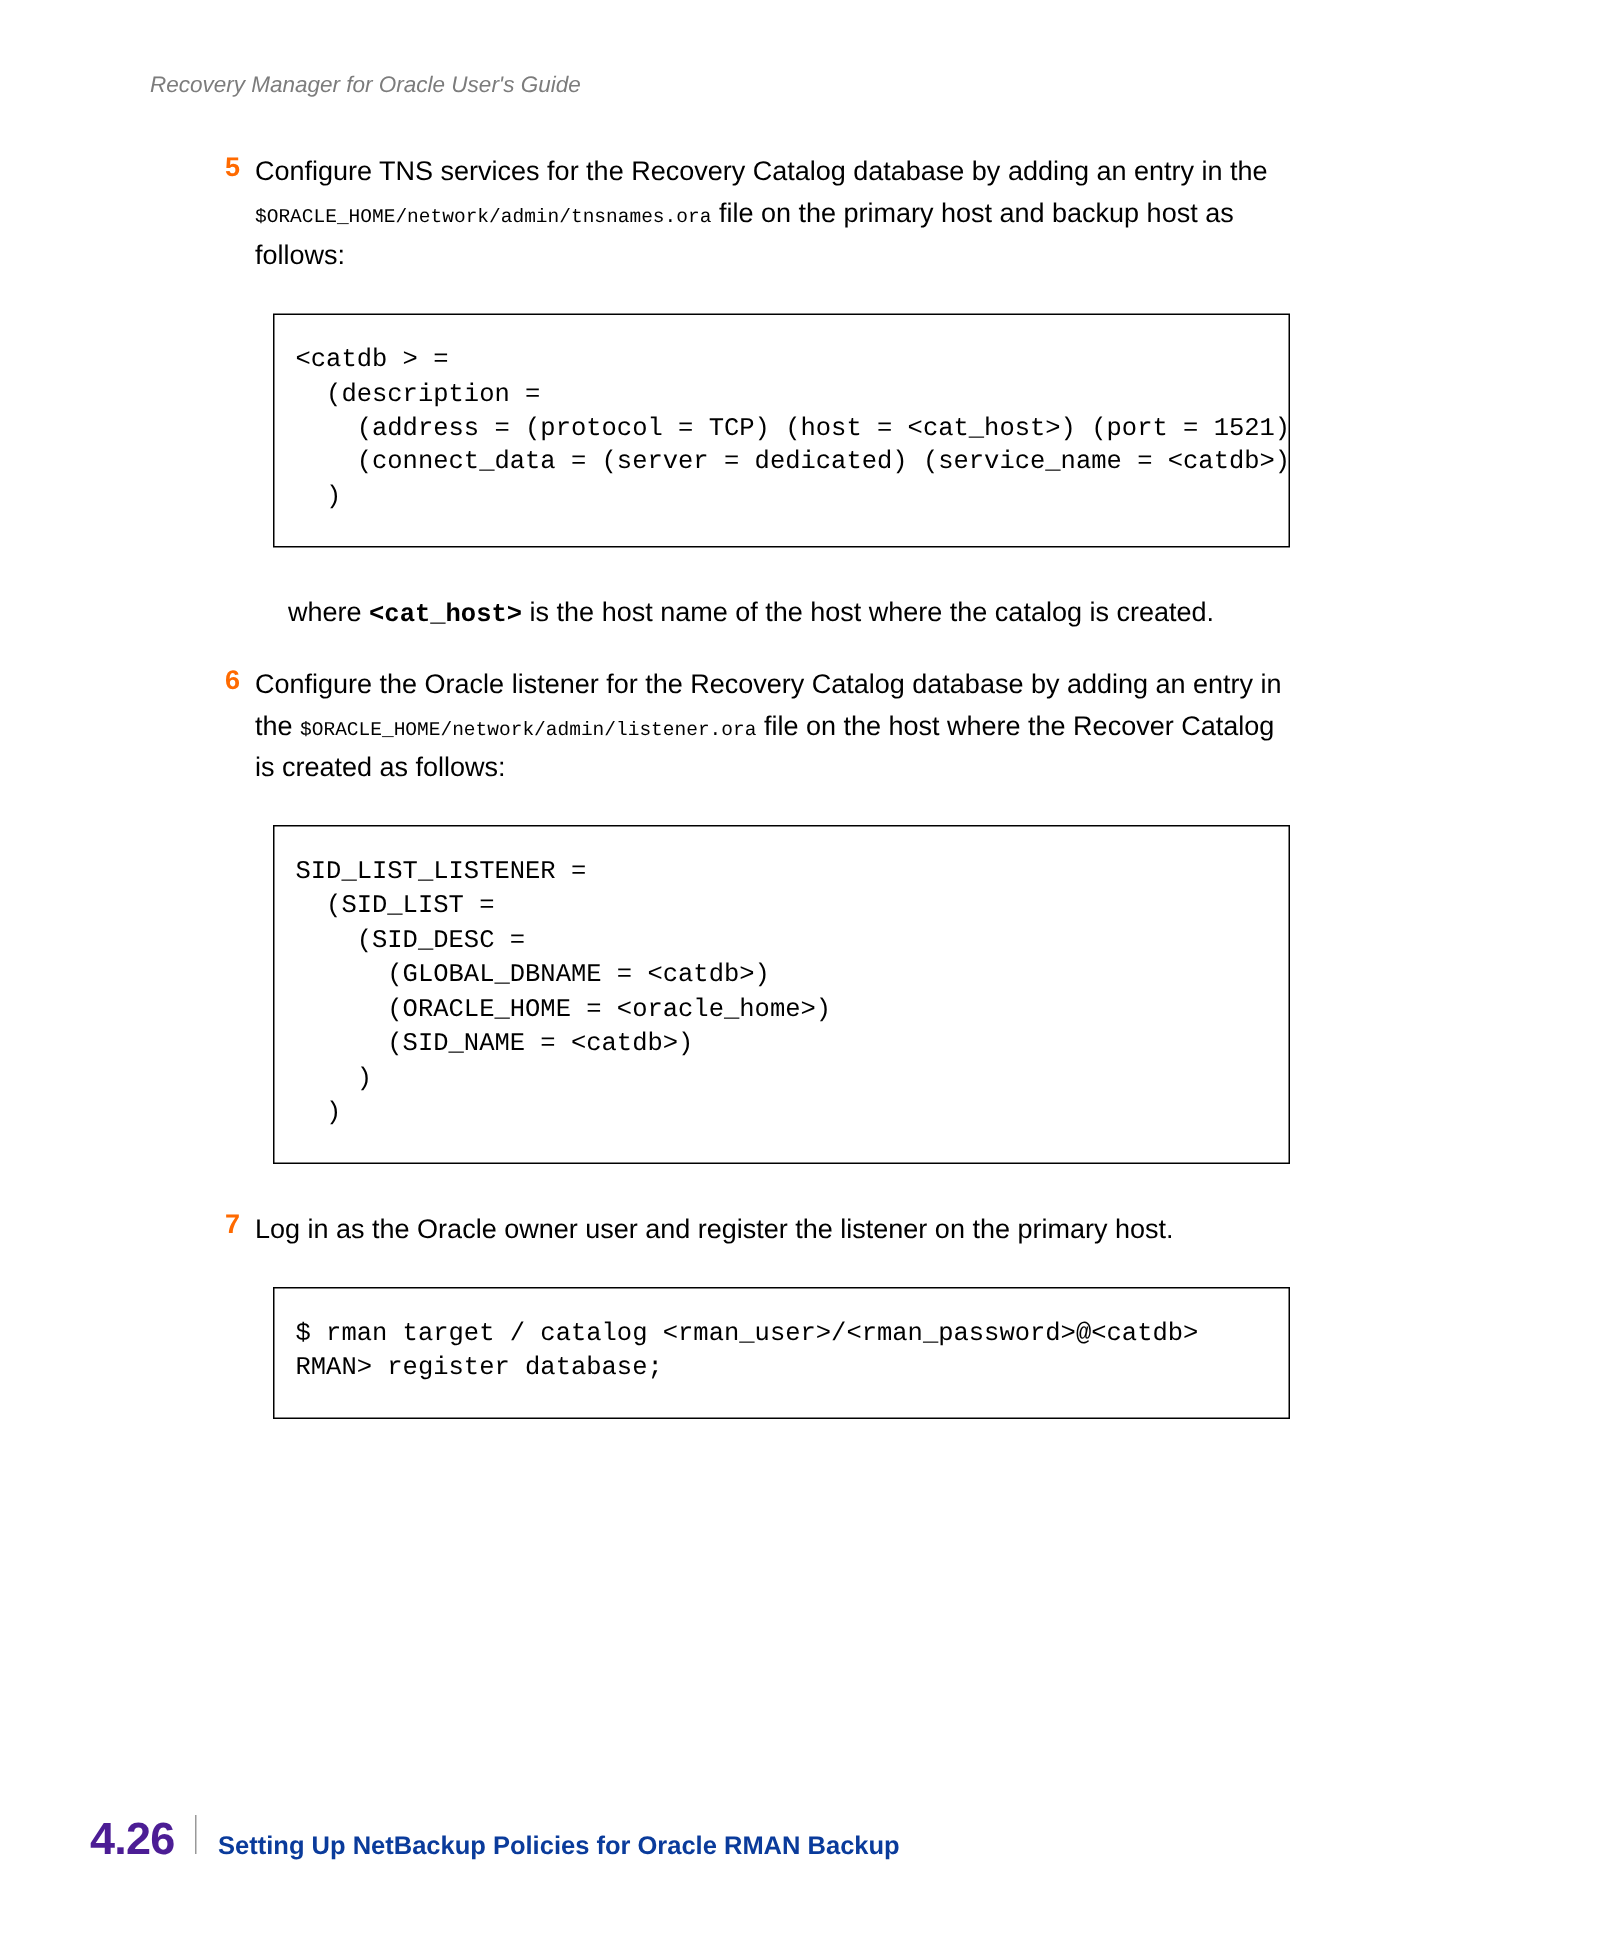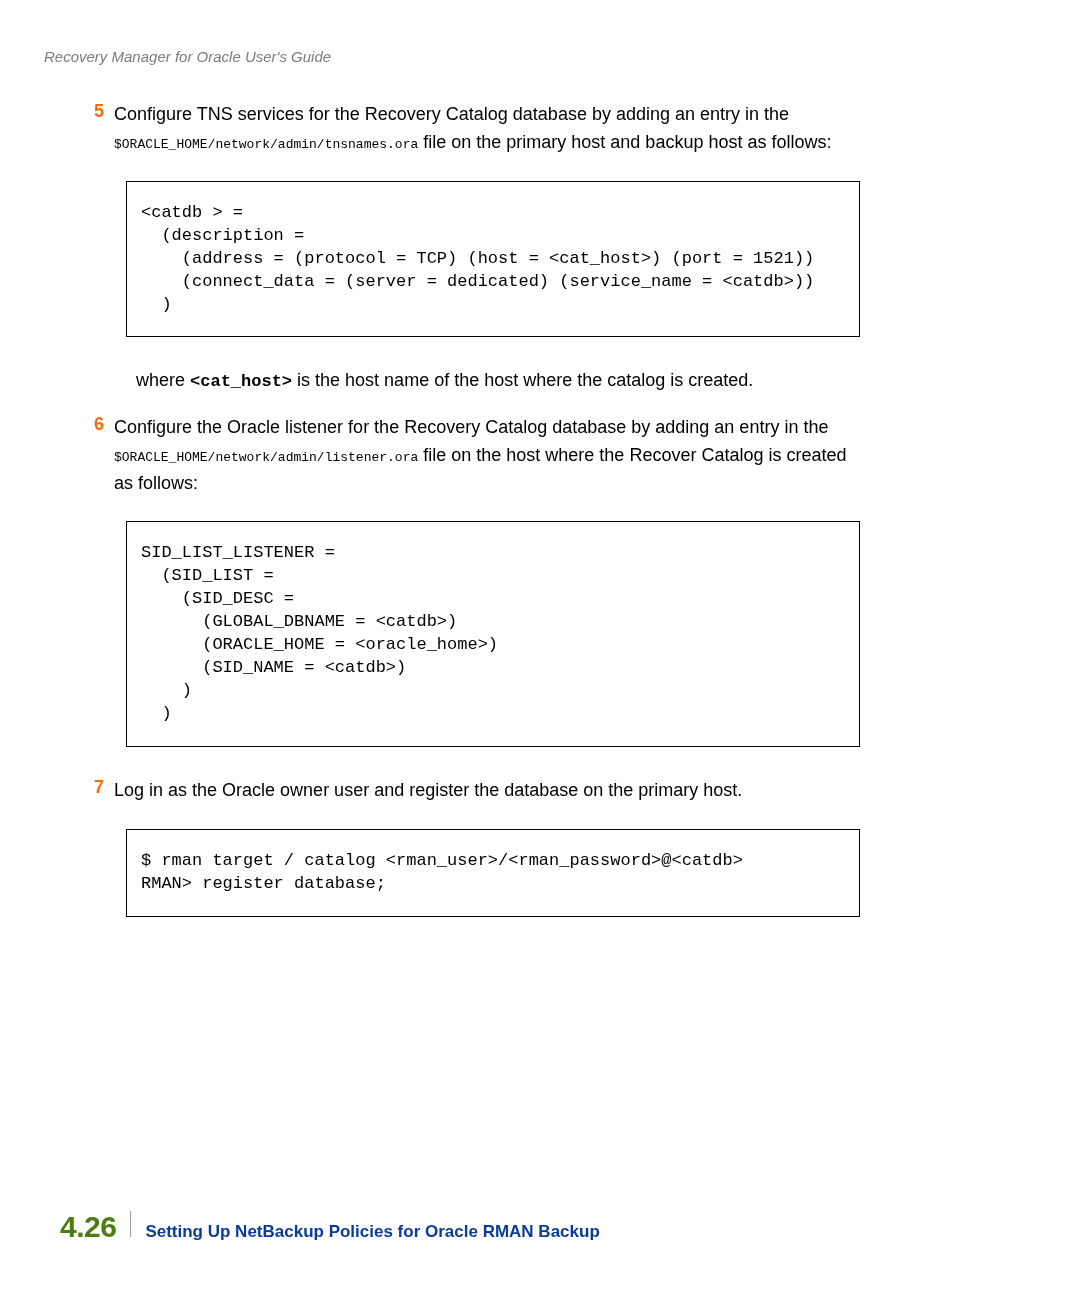--- a/index.html
+++ b/index.html
@@ -4,7 +4,7 @@
 <style>
   * { box-sizing: border-box; margin: 0; padding: 0; }
   html, body { width: 1080px; height: 1296px; background: #ffffff; font-family: "Segoe UI", "Helvetica Neue", Arial, sans-serif; color: #000; }
-  .page { position: relative; width: 950px; height: 1296px; padding: 48px 90px 0 44px; }
+  .page { position: relative; width: 950px; height: 1296px; padding: 48px 90px 0 100px; }
   .running-head { font-style: italic; color: #7c7c7c; font-size: 15px; margin-bottom: 36px; font-weight: 400; }
   .content { padding-left: 70px; }
   .step { display: flex; align-items: flex-start; margin-bottom: 18px; }

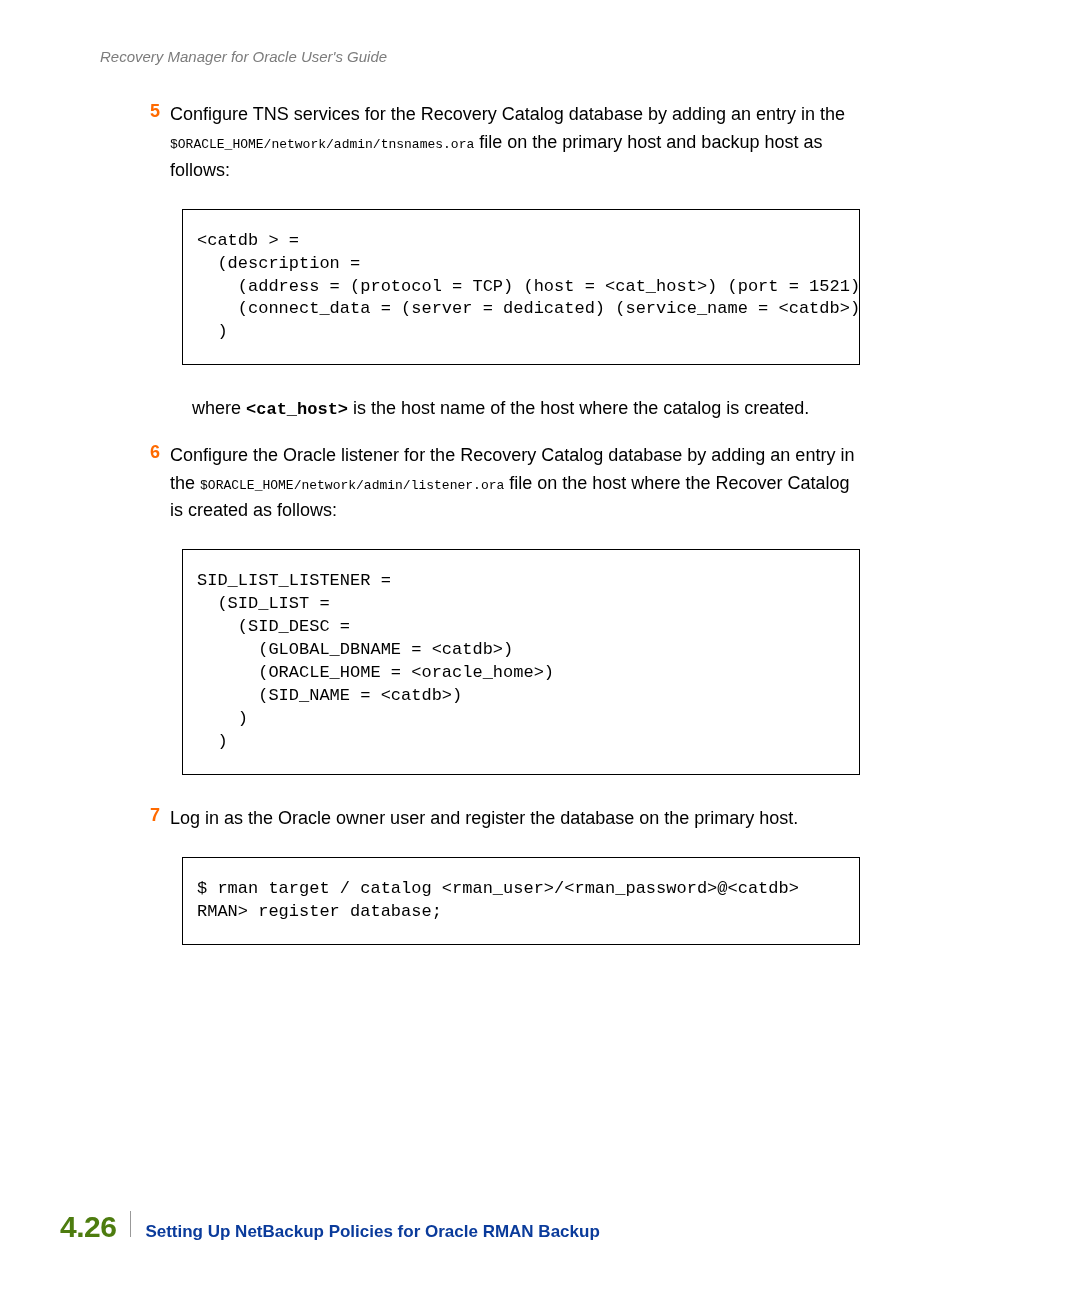--- a/index.html
+++ b/index.html
@@ -64,7 +64,7 @@
     <div class="step">
       <div class="step-num">7</div>
       <div class="step-body">
-        <span>Log in as the Oracle owner user and register the database on the primary host.</span>
+        <span>Log in as the Oracle owner user and register the listener on the primary host.</span>
       </div>
     </div>
 

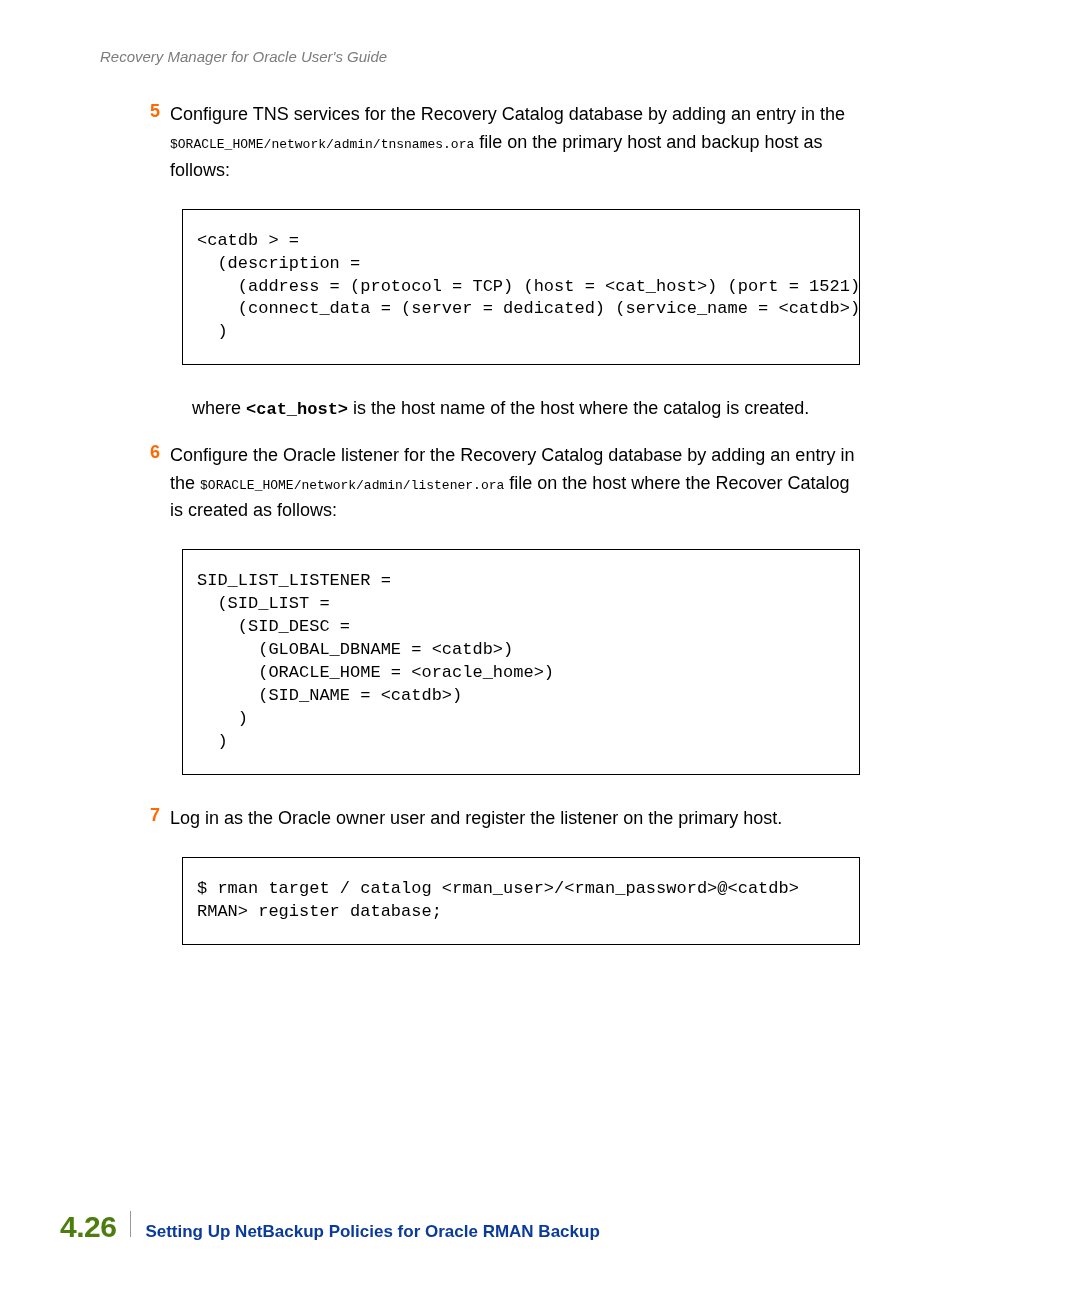--- a/index.html
+++ b/index.html
@@ -15,7 +15,7 @@
   .para { font-size: 18px; line-height: 1.55; margin: 0 0 18px 0; }
   .para .mono { font-family: "Courier New", Courier, monospace; font-size: 17px; font-weight: bold; }
   .footer { position: absolute; left: 60px; bottom: 52px; display: flex; align-items: baseline; }
-  .footer-pn { font-size: 30px; font-weight: 700; color: #4d7c0f; letter-spacing: -0.5px; }
+  .footer-pn { font-size: 30px; font-weight: 700; color: #4c1d95; letter-spacing: -0.5px; }
   .footer-divider { display: inline-block; width: 1px; height: 26px; background: #999; margin: 0 14px -4px 14px; }
   .footer-title { font-size: 17px; font-weight: 700; color: #0a3b9b; }
 </style>

